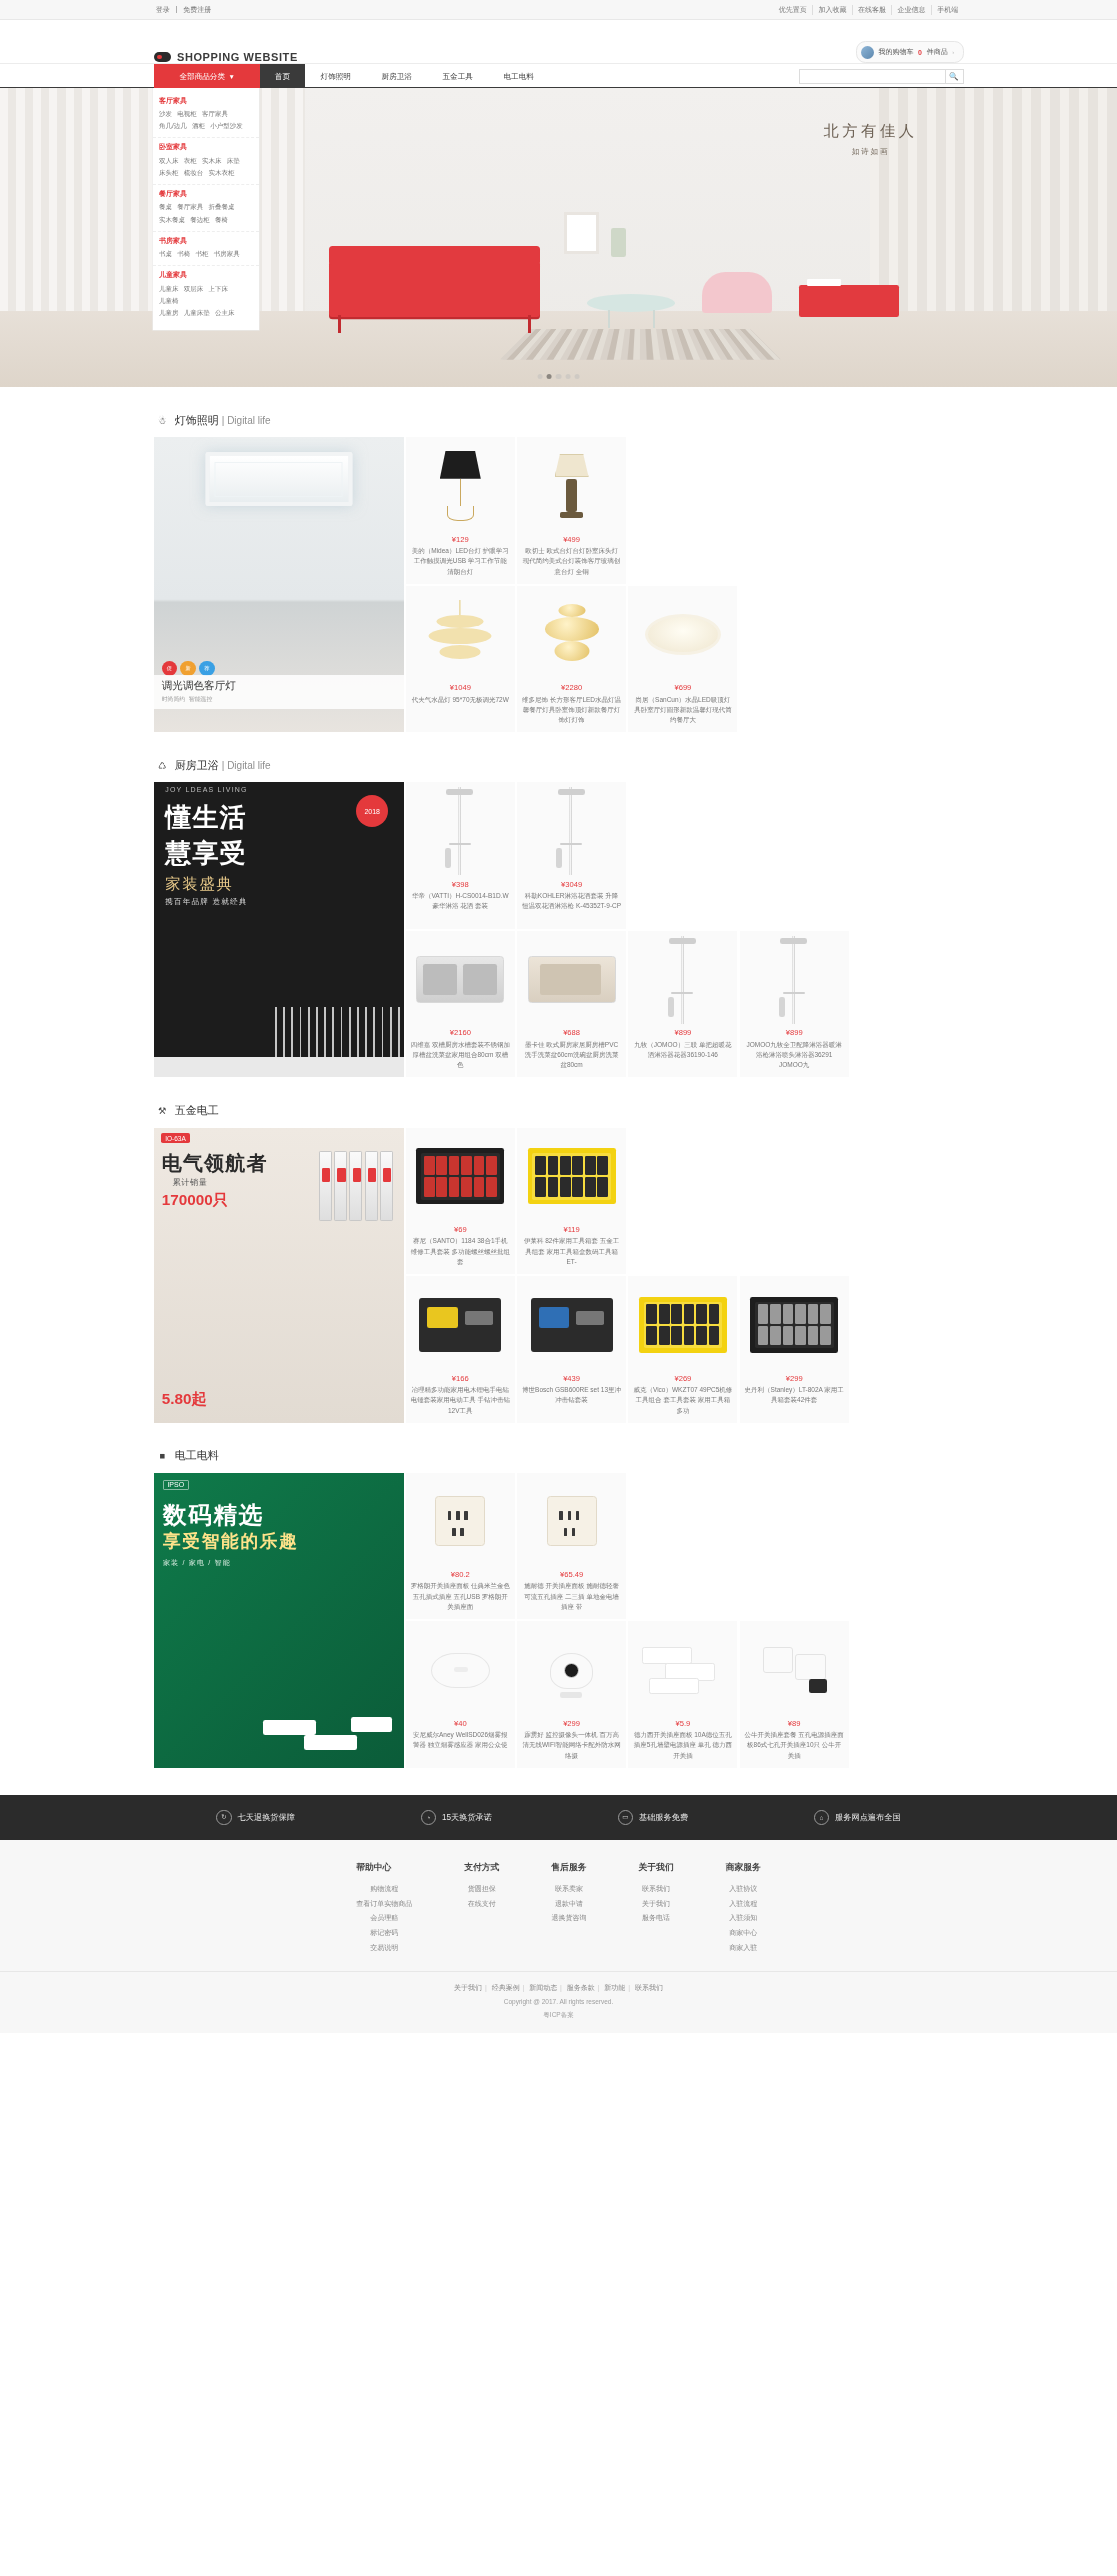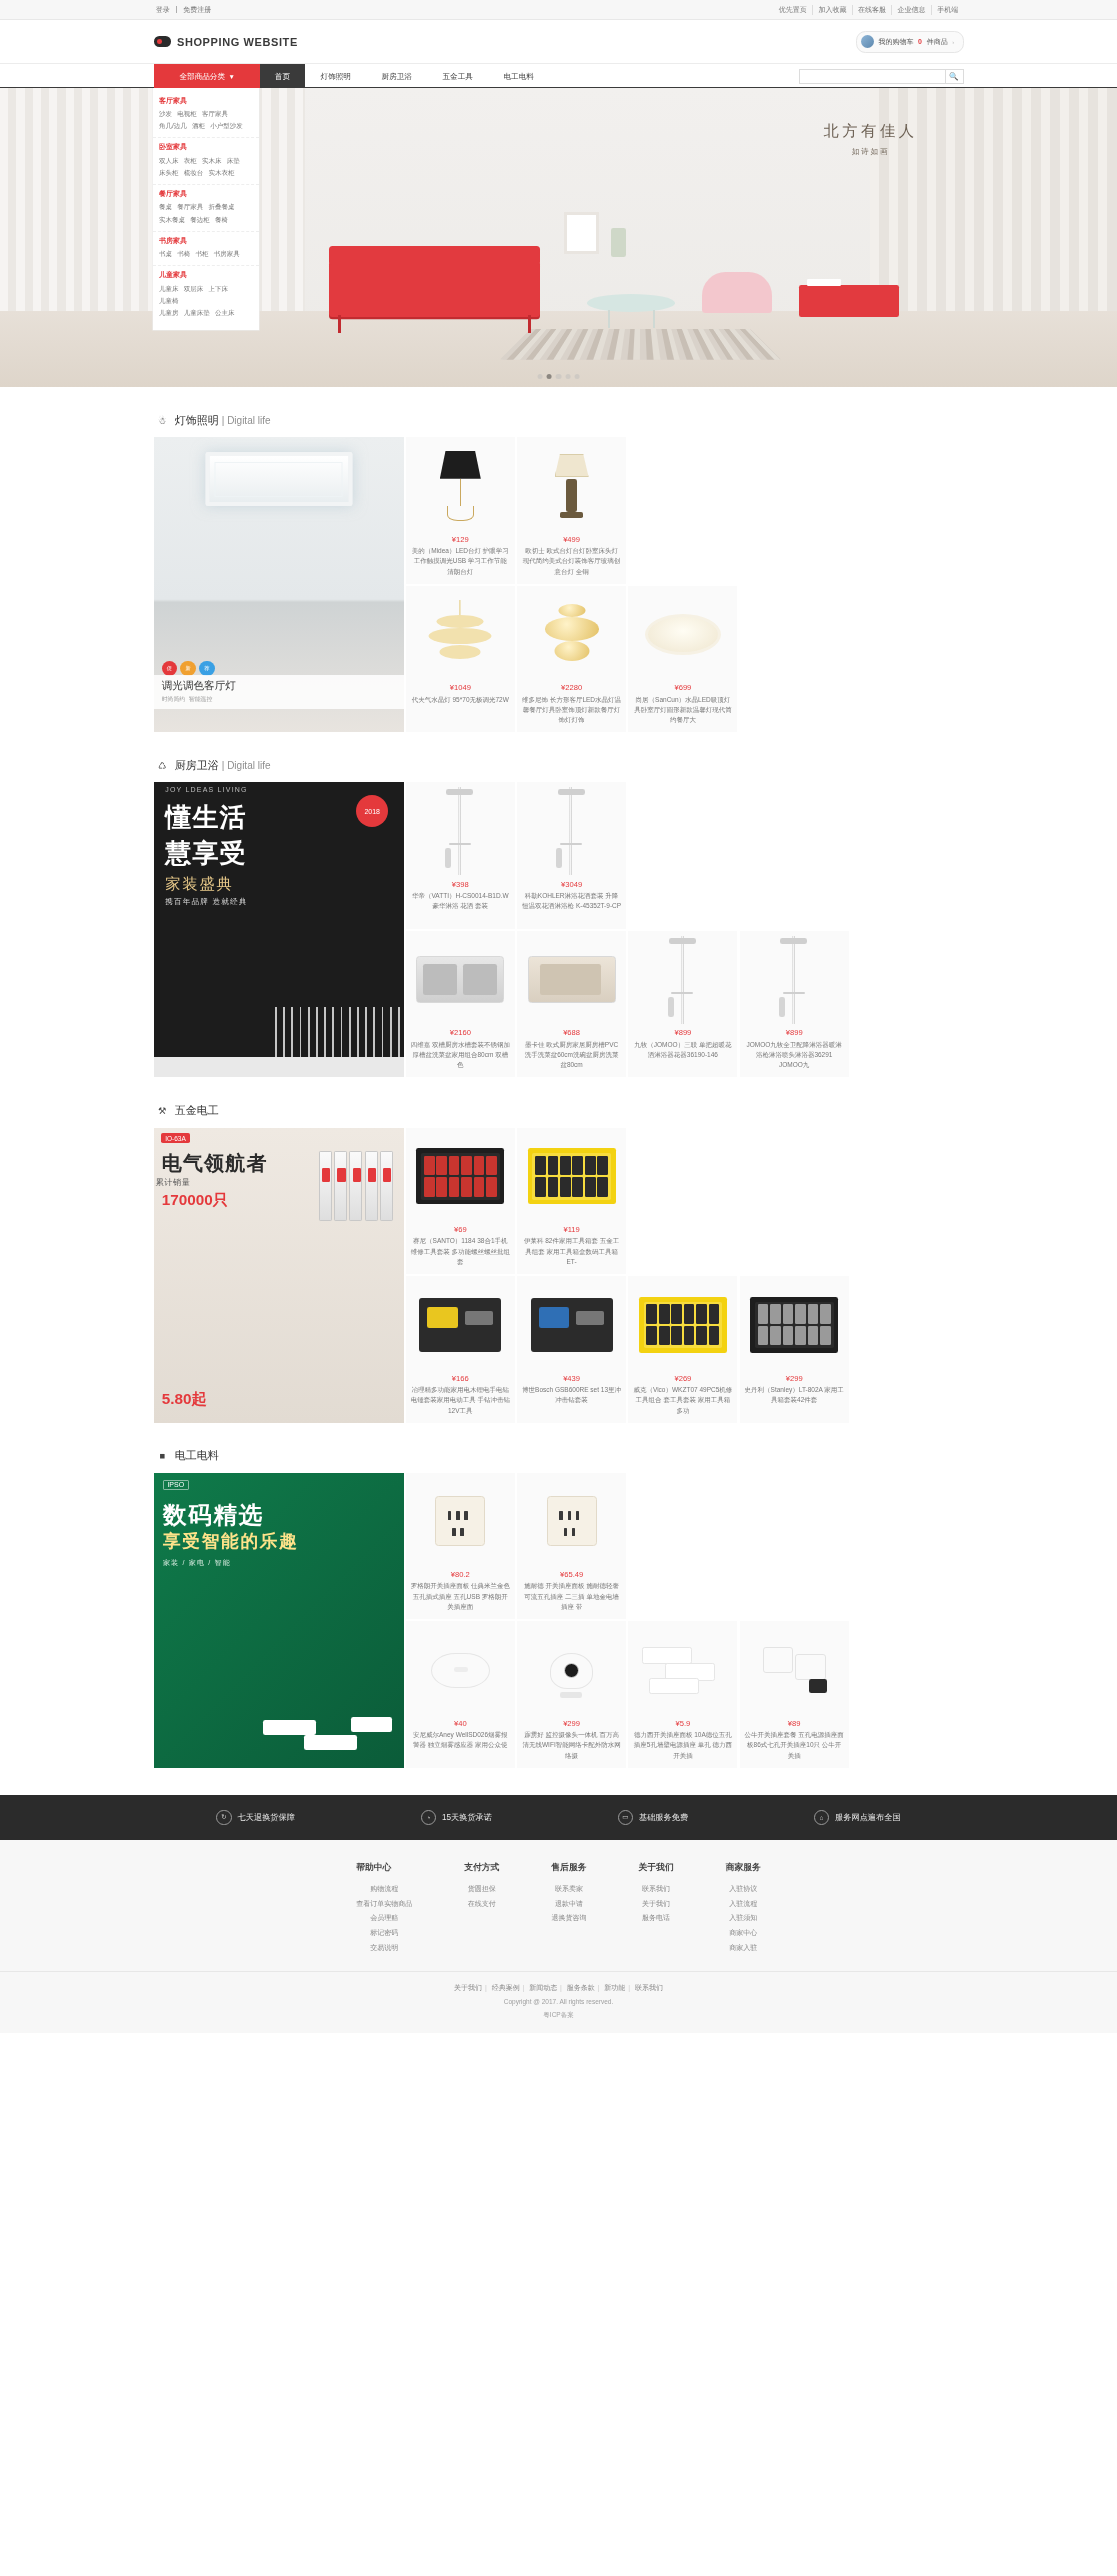--- a/index.html
+++ b/index.html
@@ -30,7 +30,7 @@
 
   
   .header { height: 43px; background:#fff; }
-  .header .wrap { display:flex; align-items:center; height:43px; }
+  .header .wrap { display:flex; align-items:flex-end; height:43px; }
   .logo { display:flex; align-items:center; gap:5.9px; }
   .logo-mark {
     width: 17.6px; height:10.6px; border-radius: 5.3px; background:#2b2b2b;

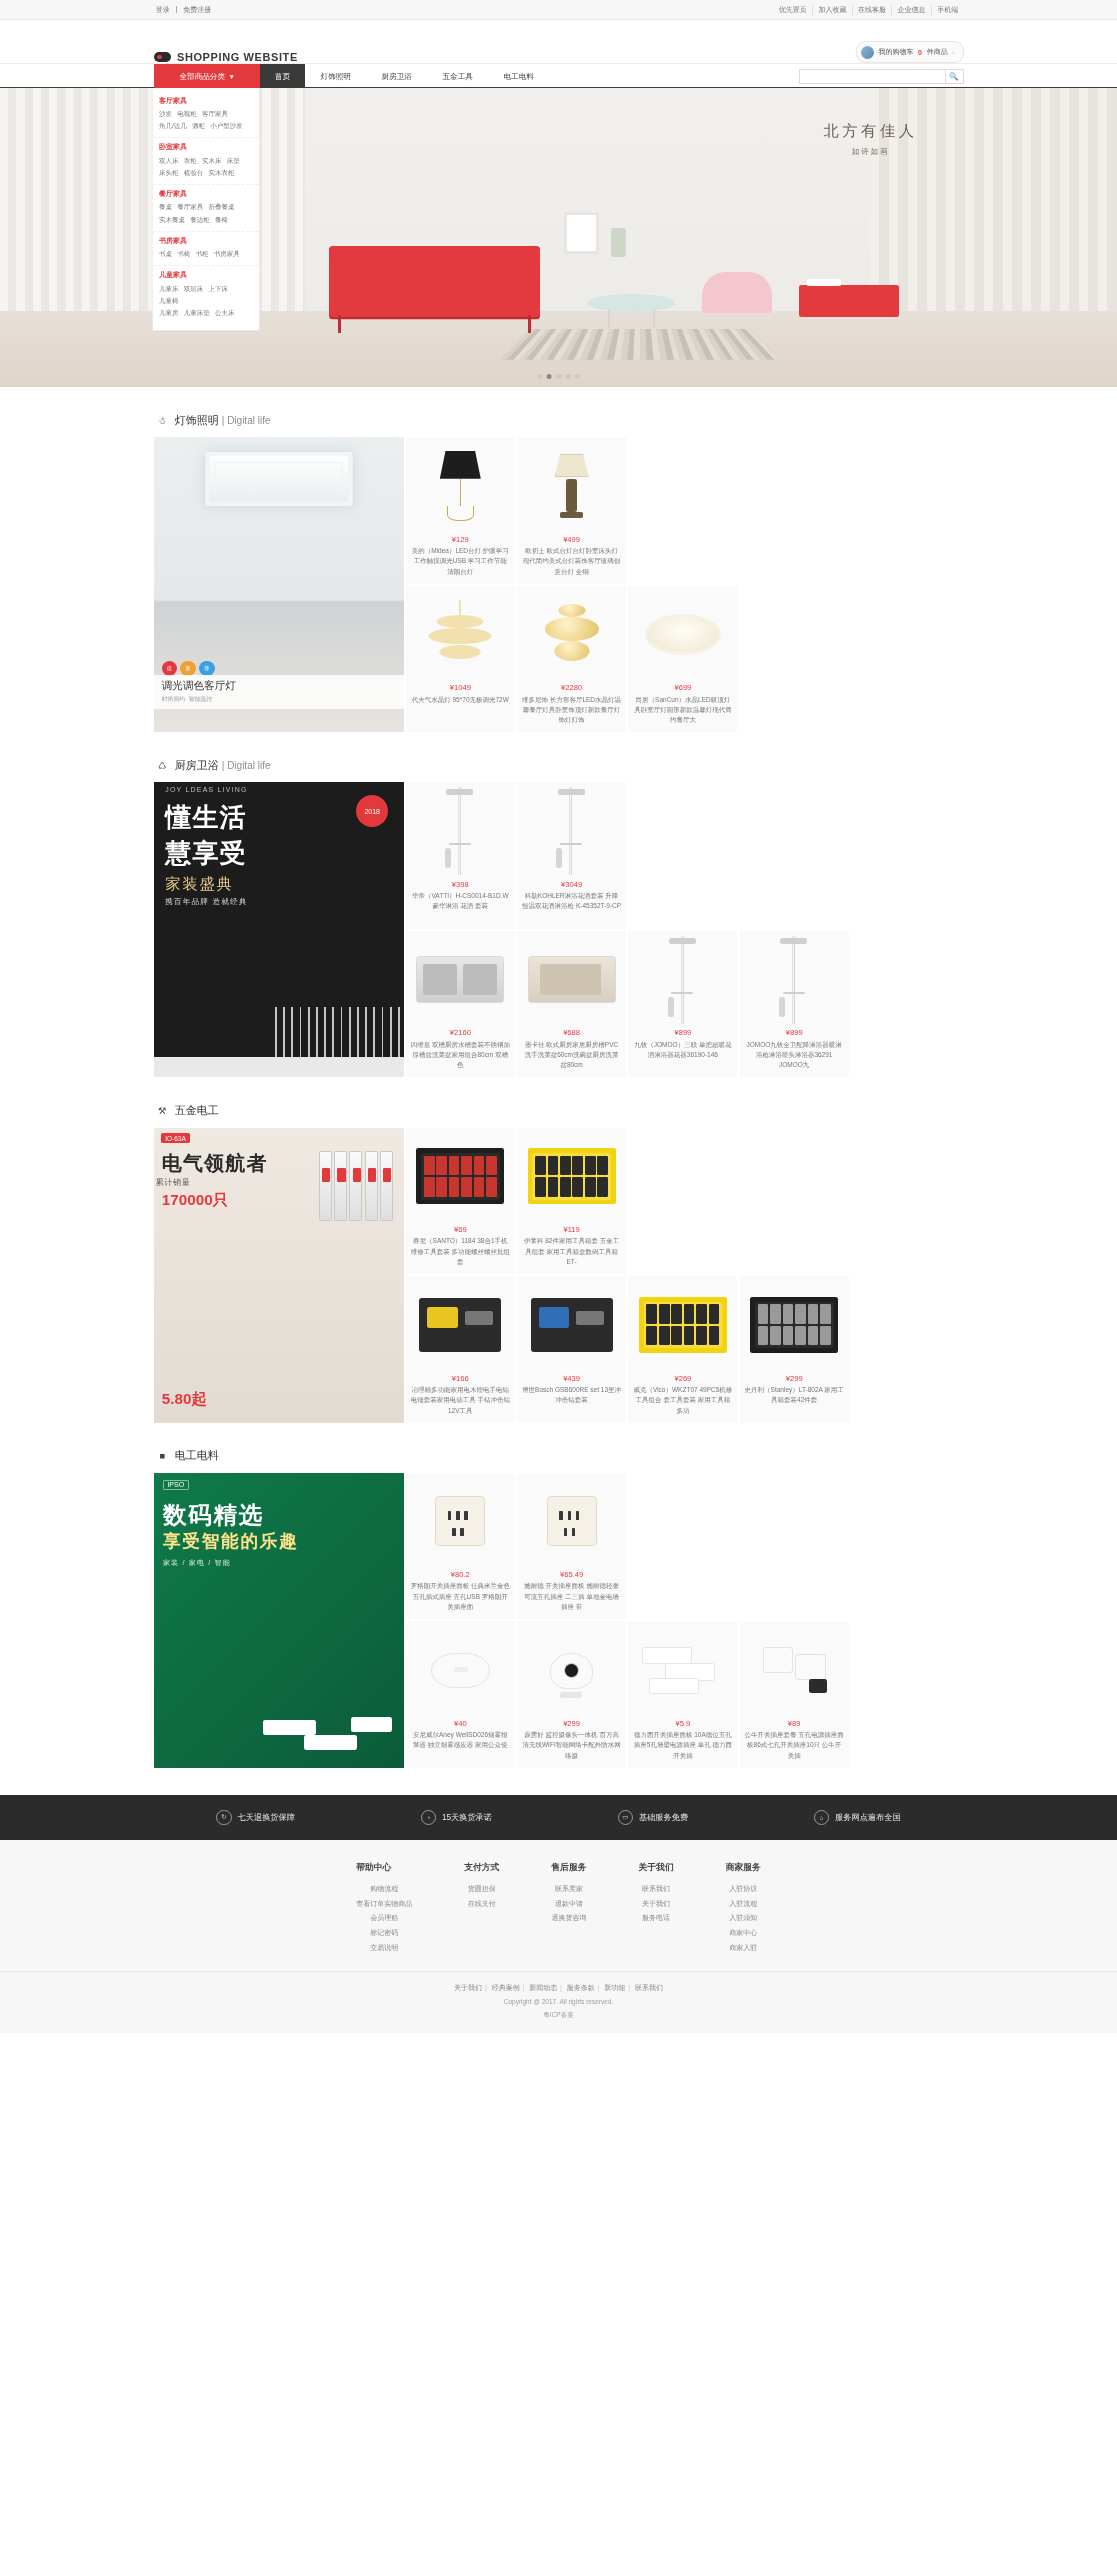--- a/index.html
+++ b/index.html
@@ -213,7 +213,7 @@
   .promo-electric { height:100%; background: linear-gradient(180deg,#efe9e2,#e2dbd2); position:relative; overflow:hidden;}
   .pe-badge{position:absolute;left:7px;top:5.9px;background:#e4393c;color:#fff;font-size:6.5px;padding:1.2px 4.7px;border-radius:1.8px;}
   .pe-title{position:absolute;left:8.2px;top:22px;color:#2b2b2b;font-size:20px;font-weight:bold;letter-spacing:1.2px;}
-  .pe-sub{position:absolute;left:2px;top:49px;color:#555;font-size:8.2px;letter-spacing:0.6px;}
+  .pe-sub{position:absolute;left:19px;top:49px;color:#555;font-size:8.2px;letter-spacing:0.6px;}
   .pe-num{position:absolute;left:8.2px;top:62px;color:#e4393c;font-size:15.3px;font-weight:bold;}
   .pe-price{position:absolute;left:8.2px;bottom:13px;color:#e4393c;font-size:15.3px;font-weight:bold;}
   .pe-breaker{position:absolute;right:10.6px;top:23.5px;display:flex;gap:2.3px;}

